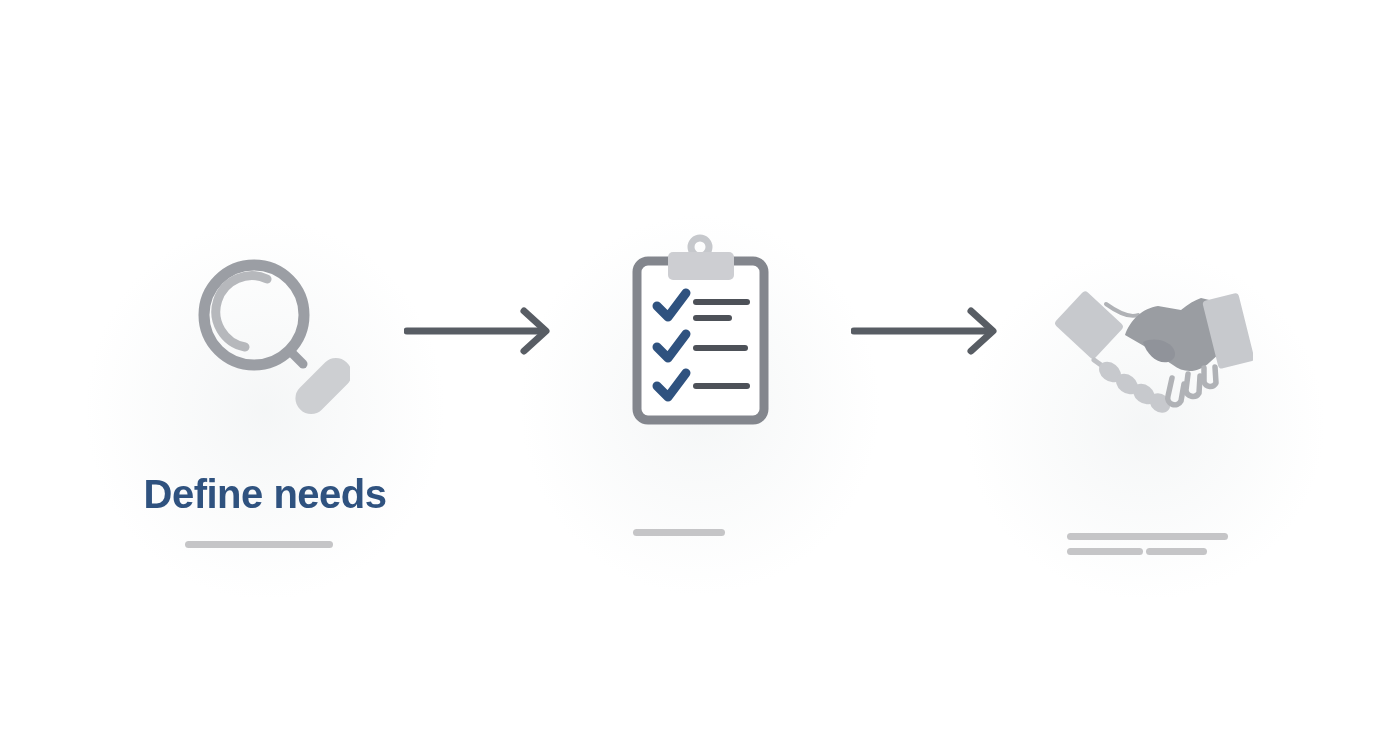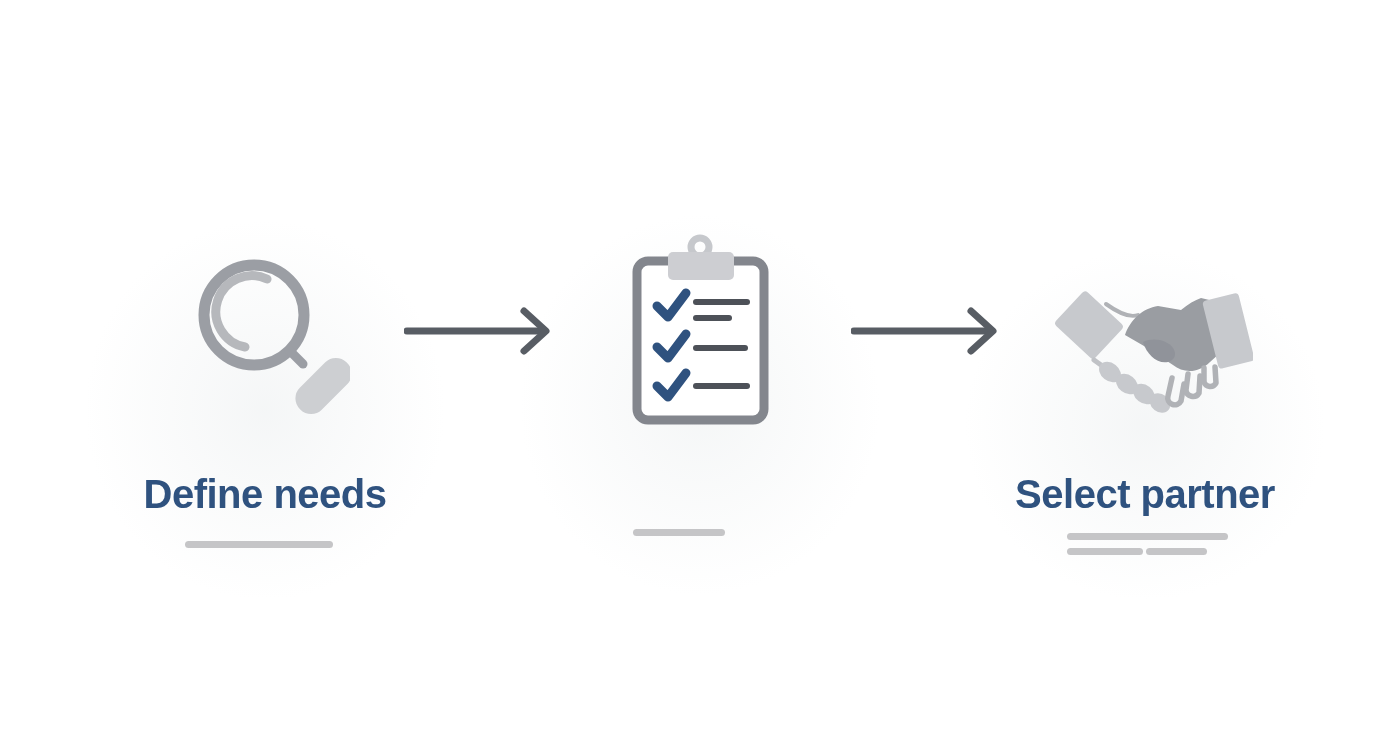--- a/index.html
+++ b/index.html
@@ -129,7 +129,6 @@
   </div>
 
   <div class="step-label label-1">Define needs</div>
-  <div class="step-label label-3">Select partner</div>
 
   <div class="underline-bar bar-1"></div>
   <div class="underline-bar bar-2"></div>

